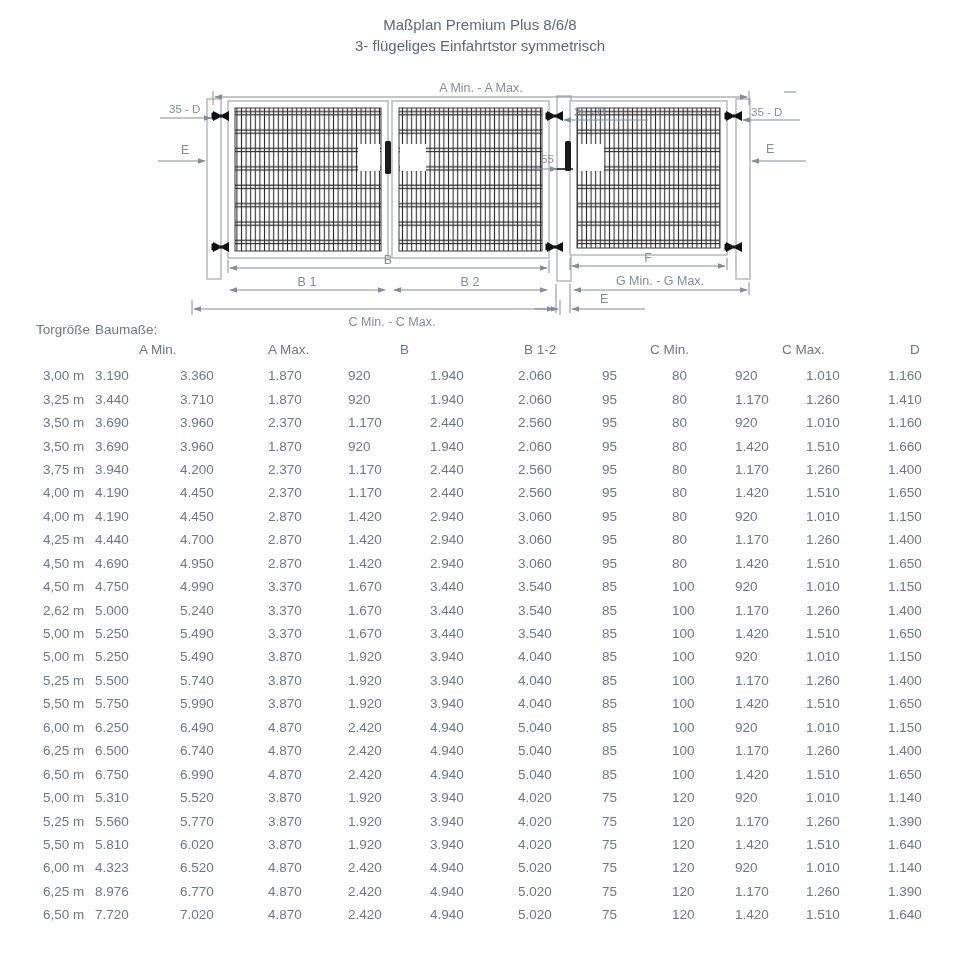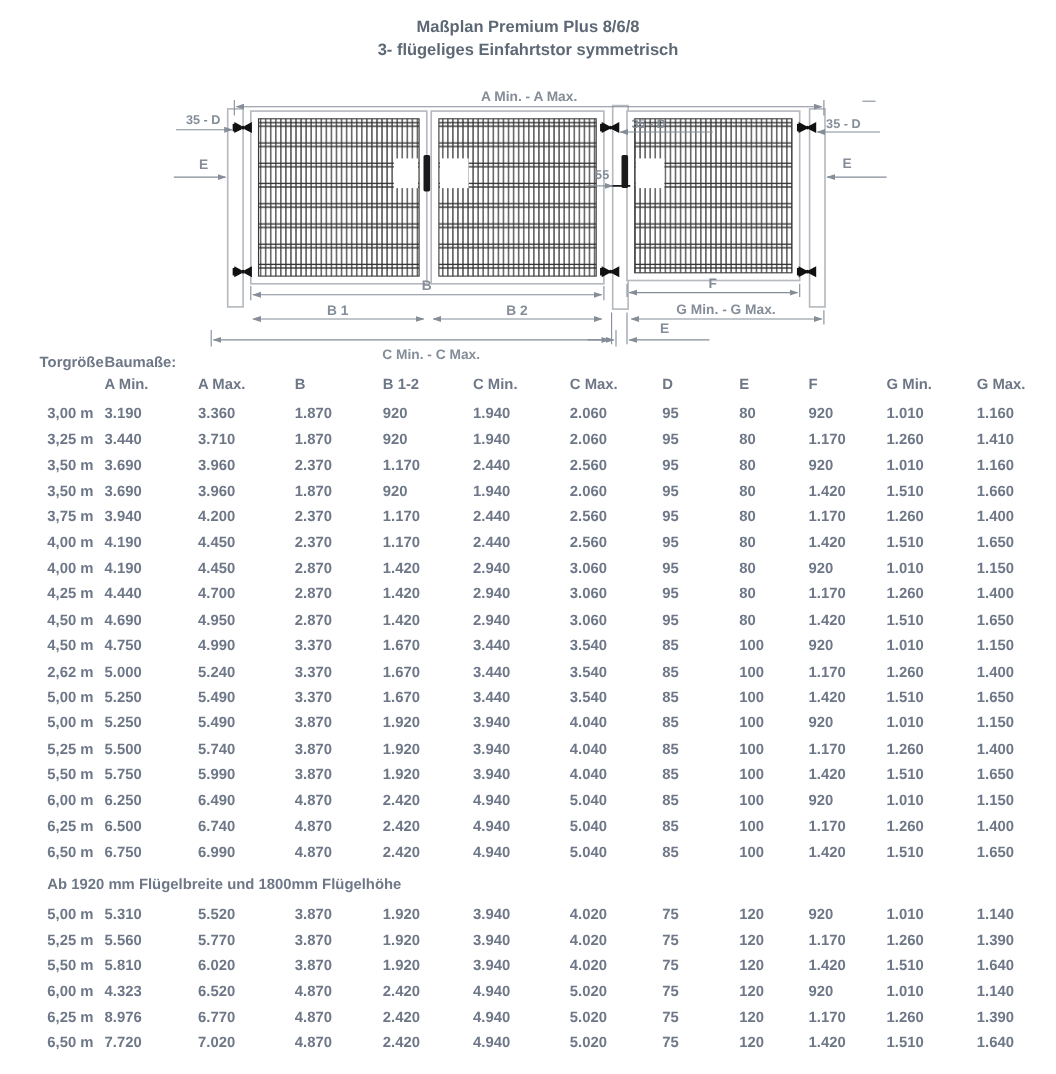--- a/index.html
+++ b/index.html
@@ -4,7 +4,7 @@
 <style>
   html,body{margin:0;padding:0;background:#fff;}
   .page{position:relative;width:960px;height:976px;background:#ffffff;overflow:hidden;
-        font-family:"Liberation Sans",sans-serif;color:#6e7787;font-weight:bold;}
+        font-family:"Liberation Sans",sans-serif;color:#6e7787;}
   .title{position:absolute;left:0;width:100%;text-align:center;font-size:15px;color:#5d6875;}
   .title.l1{top:16px;}
   .title.l2{top:37px;}

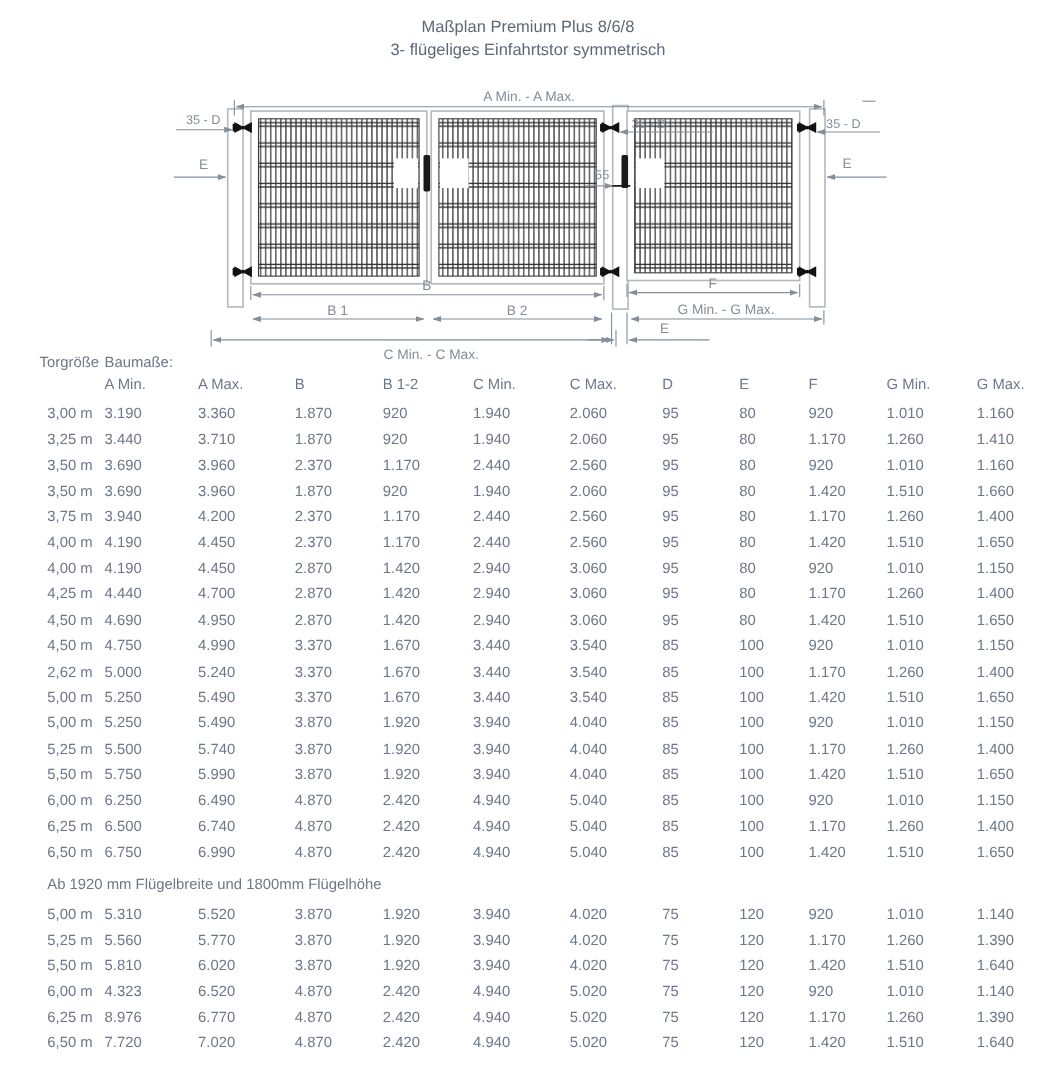--- a/index.html
+++ b/index.html
@@ -17,7 +17,7 @@
   .trow{display:grid;grid-template-columns:59px 85px 88px 80px 82px 88px 84px 70px 63px 71px 82px 72px;
         height:23.45px;align-items:center;}
   .trow.group{height:19px;}
-  .trow.head{height:21px;margin-bottom:4px;}
+  .trow.head{height:21px;margin-bottom:4px;gap:44px;}
   .tcell{white-space:nowrap;overflow:visible;}
   .trow .tcell:first-child{padding-left:7px;}
   .trow.head .tcell:first-child,.trow.group .tcell:first-child{padding-left:0;}

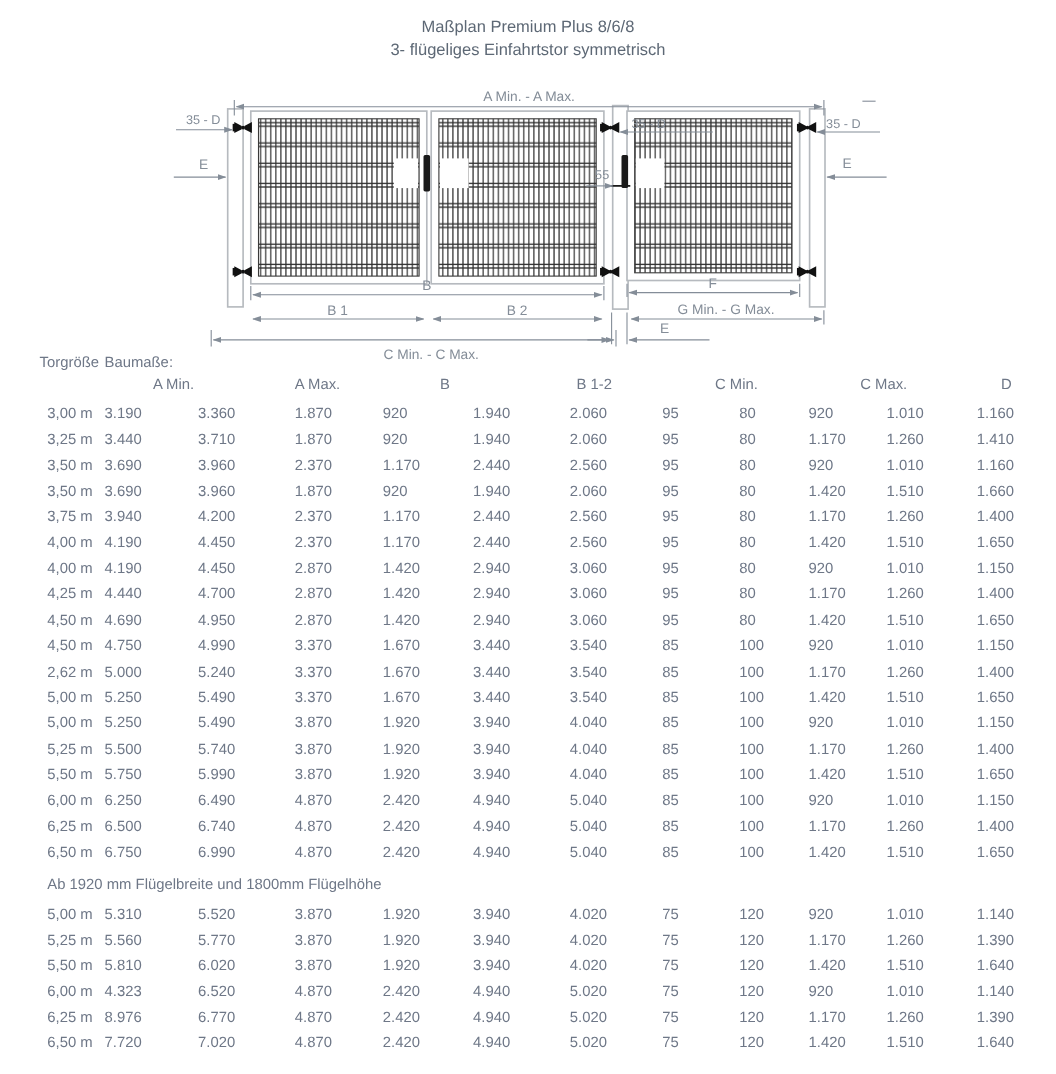--- a/index.html
+++ b/index.html
@@ -428,7 +428,6 @@
         </div>
       </div>
 
-    <div class="note">Ab 1920 mm Flügelbreite und 1800mm Flügelhöhe</div>
 
     <div>
         <div class="trow">

